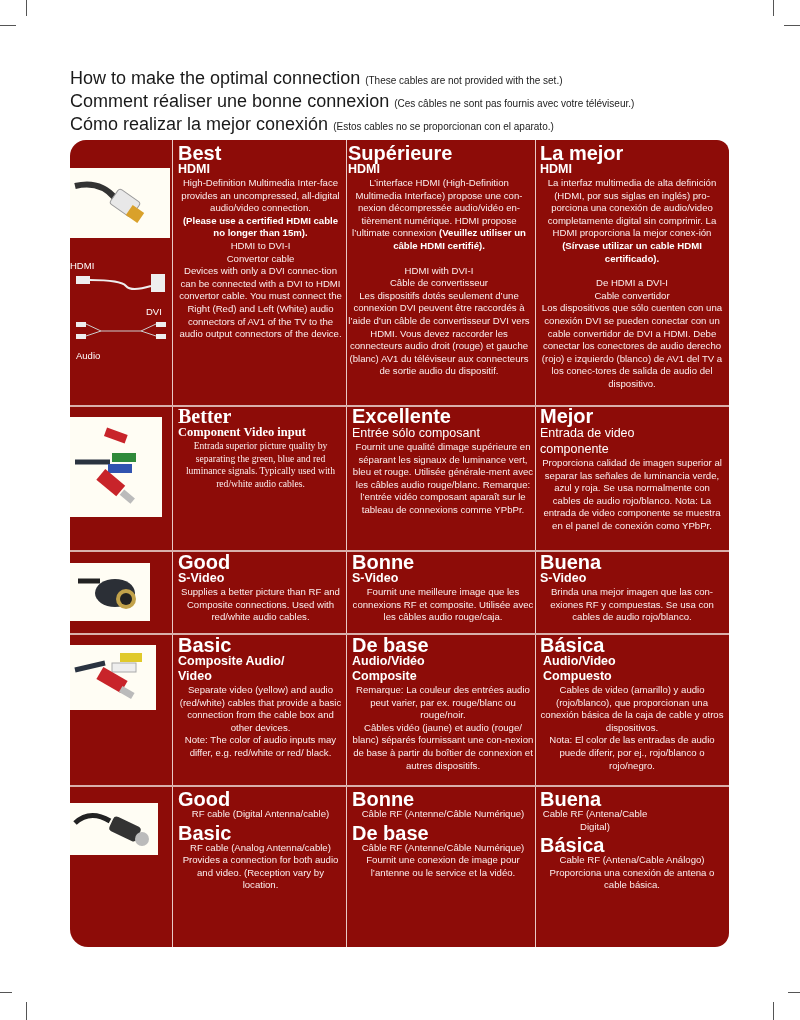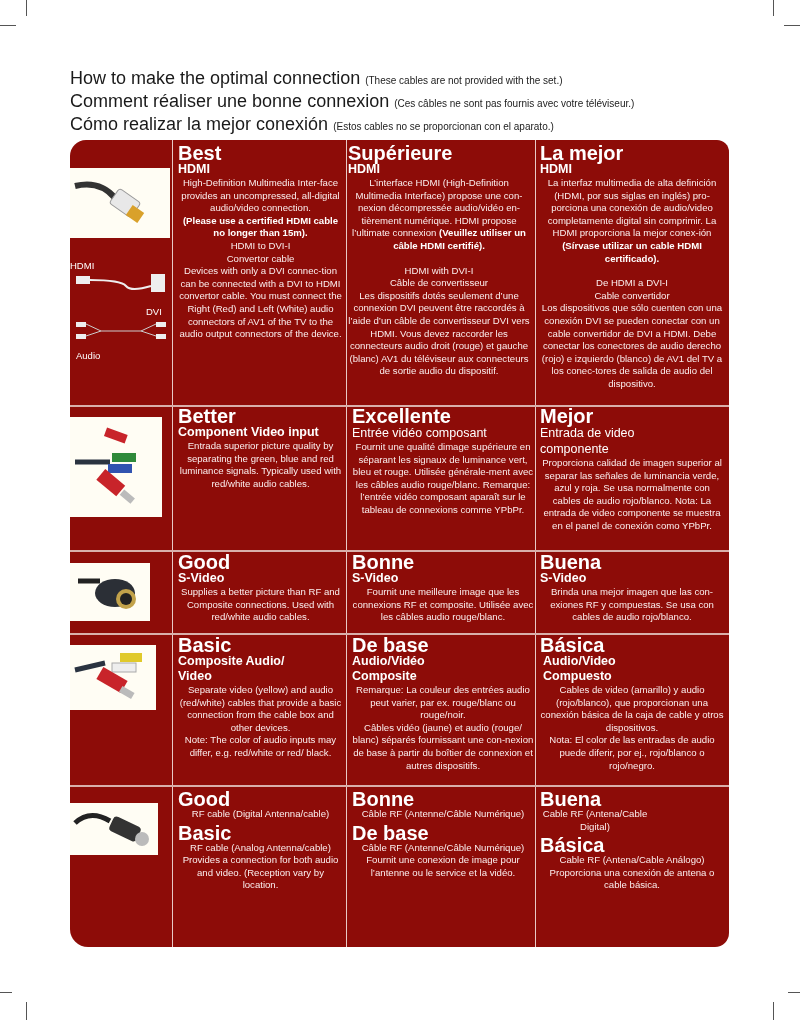--- a/index.html
+++ b/index.html
@@ -133,7 +133,7 @@
     <p>Los dispositivos que sólo cuenten con una conexión DVI se pueden conectar con un cable convertidor de DVI a HDMI. Debe conectar los conectores de audio derecho (rojo) e izquierdo (blanco) de AV1 del TV a los conec-tores de salida de audio del dispositivo.</p>
   </div>
 
-  <div class="cell" style="left:108px;top:267px;width:165px;">
+  <div class="cell" style="left:108px;top:267px;width:165px;font-family:Liberation Serif, serif;">
     <div class="h1">Better</div>
     <div class="h2">Component Video input</div>
     <p>Entrada superior picture quality by separating the green, blue and red luminance signals. Typically used with red/white audio cables.</p>

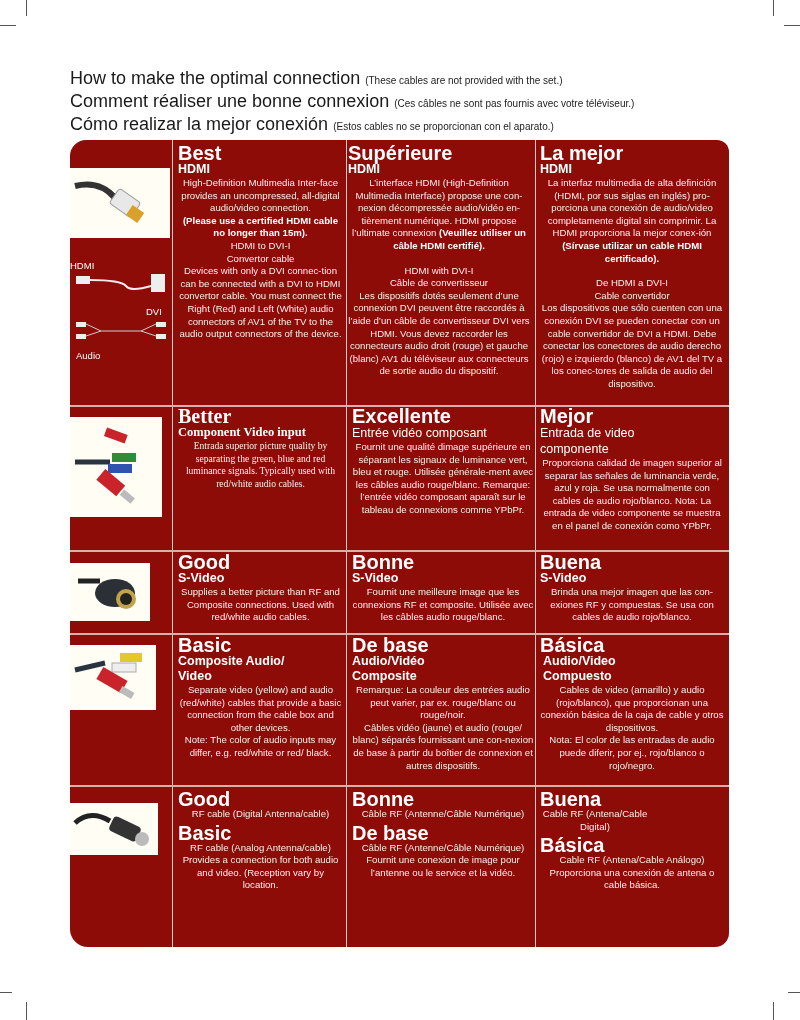--- a/index.html
+++ b/index.html
@@ -140,7 +140,7 @@
   </div>
   <div class="cell" style="left:282px;top:267px;width:182px;">
     <div class="h1">Excellente</div>
-    <div class="h2n">Entrée vidéo composant</div>
+    <div class="h2n">Entrée sólo composant</div>
     <p>Fournit une qualité dimage supérieure en séparant les signaux de luminance vert, bleu et rouge.  Utilisée générale-ment avec les câbles audio rouge/blanc. Remarque: l’entrée vidéo composant aparaît sur le tableau de connexions comme YPbPr.</p>
   </div>
   <div class="cell" style="left:470px;top:267px;width:184px;">

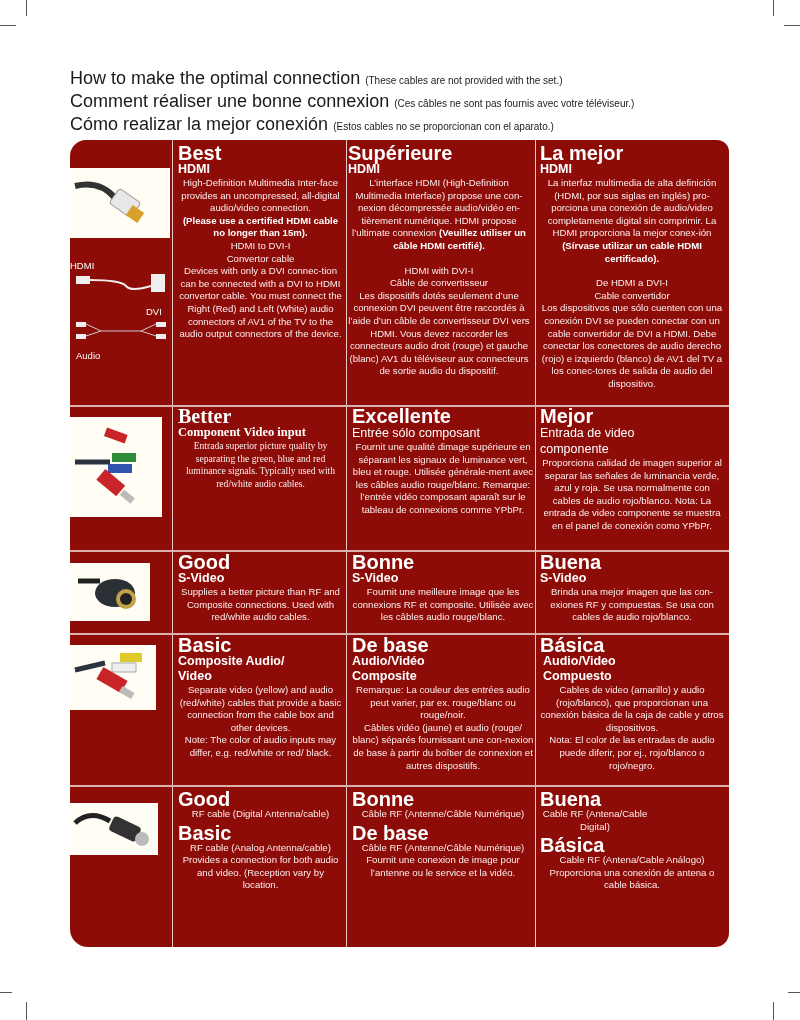--- a/index.html
+++ b/index.html
@@ -157,7 +157,7 @@
   <div class="cell" style="left:282px;top:413px;width:182px;">
     <div class="h1">Bonne</div>
     <div class="h2">S-Video</div>
-    <p>Fournit une meilleure image que les connexions RF et composite.  Utilisée avec les câbles audio rouge/blanc.</p>
+    <p>Fournit une meilleure image que les connexions RF et composite.  Utilisée avec les câbles audio rouge/caja.</p>
   </div>
   <div class="cell" style="left:470px;top:413px;width:184px;">
     <div class="h1">Buena</div>

